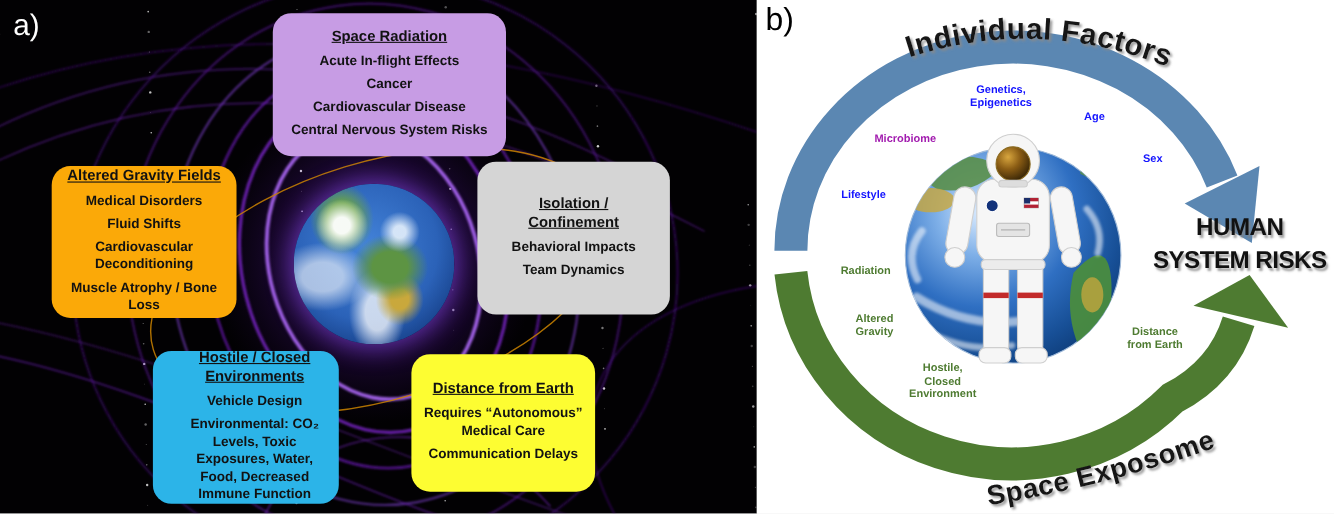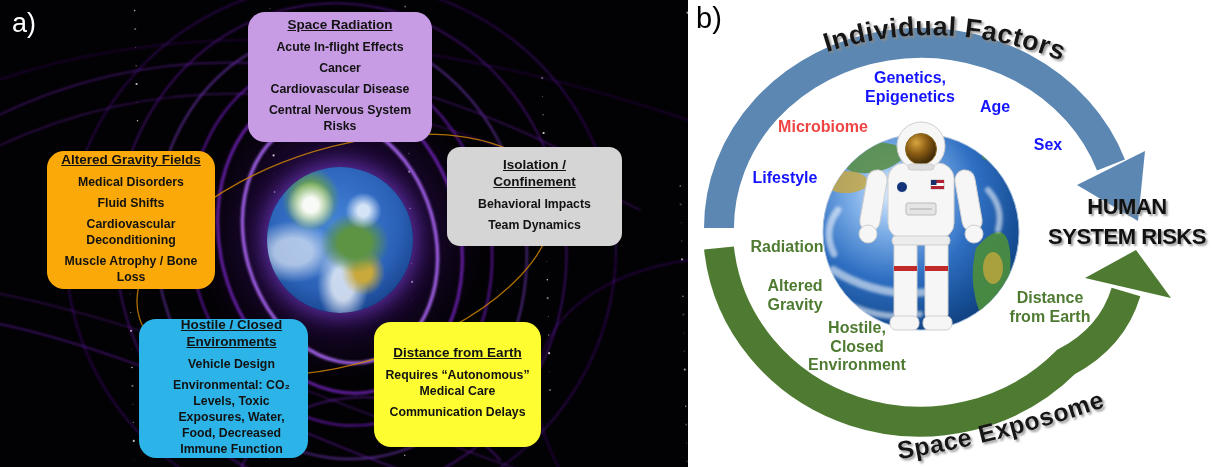--- a/index.html
+++ b/index.html
@@ -25,7 +25,7 @@
   .hazard-title{font-weight:700;font-size:13.5px;text-decoration:underline;line-height:1.25;
     white-space:pre-line;margin-bottom:4px;}
   .hazard-item{font-weight:700;font-size:12.3px;line-height:1.3;margin:2.5px 0;white-space:pre-line;}
-  .box-0{left:248px;top:12px;width:184px;height:130px;align-items:center;}
+  .box-0{left:248px;top:12px;width:212px;height:130px;align-items:center;}
   .box-1{left:47px;top:151px;width:168px;height:138px;}
   .box-2{left:447px;top:147px;width:175px;height:99px;border-radius:13px;}
   .box-3{left:139px;top:319px;width:169px;height:139px;}

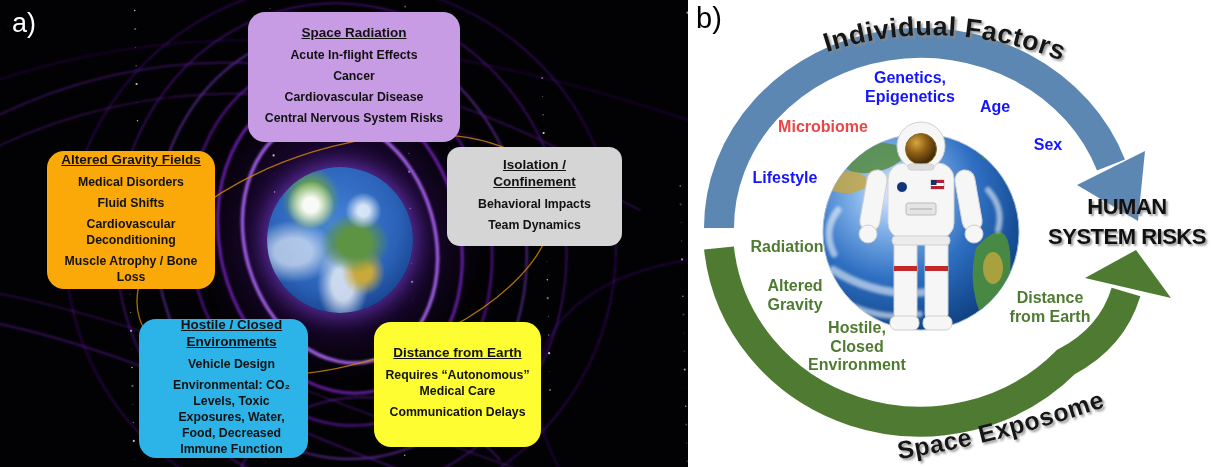--- a/index.html
+++ b/index.html
@@ -34,7 +34,7 @@
   .panel-b{position:absolute;left:688px;top:0;width:525px;height:467px;background:#ffffff;overflow:hidden;}
   .panel-b svg{position:absolute;left:0;top:0;}
   .panel-label-b{position:absolute;left:8px;top:2px;color:#000;font-size:29px;font-weight:400;z-index:6;}
-  .b-label{position:absolute;z-index:6;font-weight:700;font-size:16px;line-height:1.16;text-align:center;
+  .b-label{position:absolute;z-index:6;font-weight:700;font-size:10px;line-height:1.16;text-align:center;
     white-space:pre-line;transform:translate(-50%,-50%);}
   .risks-title{position:absolute;right:0px;top:192px;width:172px;z-index:6;text-align:center;color:#111;
     font-weight:700;font-size:22px;line-height:1.38;letter-spacing:-0.5px;white-space:nowrap;

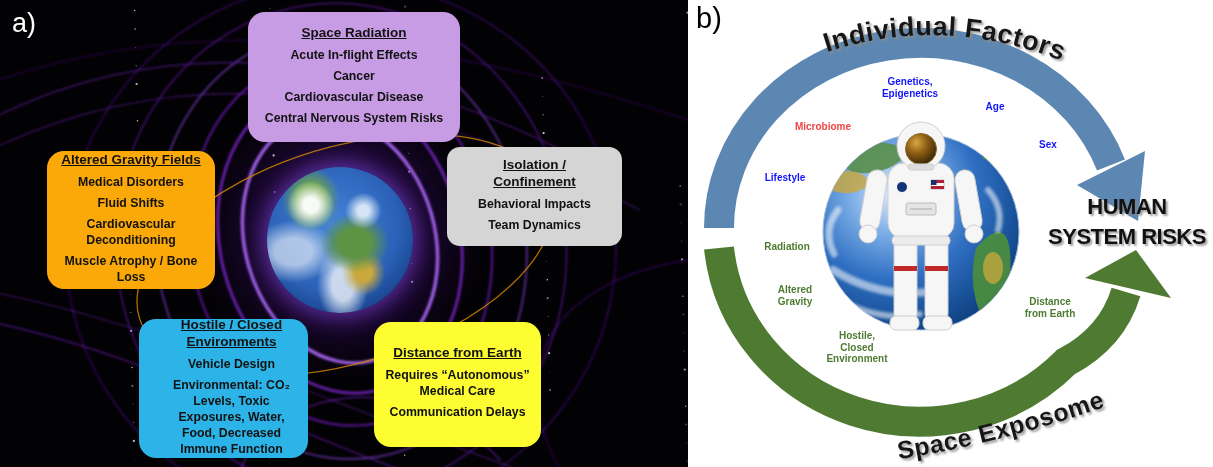--- a/index.html
+++ b/index.html
@@ -306,7 +306,7 @@
     <div class="b-label" style="left: 222px; top: 88px; color: rgb(20, 20, 255);">Genetics,
 Epigenetics</div>
     <div class="b-label" style="left: 307px; top: 107px; color: rgb(20, 20, 255);">Age</div>
-    <div class="b-label" style="left: 135px; top: 127px; color: #ef4444; text-align: center;">Microbiome</div>
+    <div class="b-label" style="left: 135px; top: 127px; color: #a21caf; text-align: center;">Microbiome</div>
     <div class="b-label" style="left: 360px; top: 145px; color: rgb(20, 20, 255);">Sex</div>
     <div class="b-label" style="left: 97px; top: 178px; color: rgb(20, 20, 255);">Lifestyle</div>
 

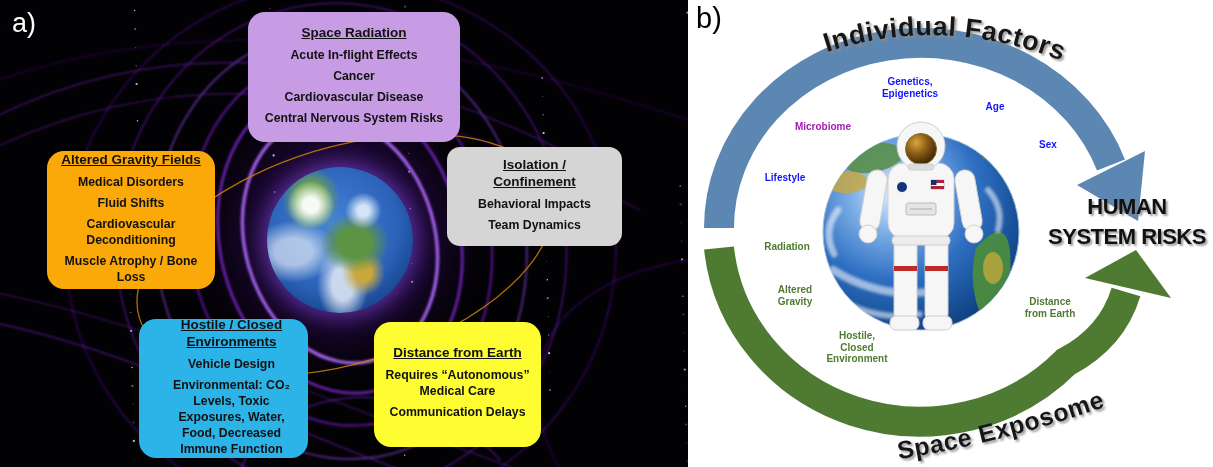--- a/index.html
+++ b/index.html
@@ -27,7 +27,7 @@
   .hazard-item{font-weight:700;font-size:12.3px;line-height:1.3;margin:2.5px 0;white-space:pre-line;}
   .box-0{left:248px;top:12px;width:212px;height:130px;align-items:center;}
   .box-1{left:47px;top:151px;width:168px;height:138px;}
-  .box-2{left:447px;top:147px;width:175px;height:99px;border-radius:13px;}
+  .box-2{left:434px;top:147px;width:175px;height:139px;}
   .box-3{left:139px;top:319px;width:169px;height:139px;}
   .box-4{left:374px;top:322px;width:167px;height:125px;}
   

